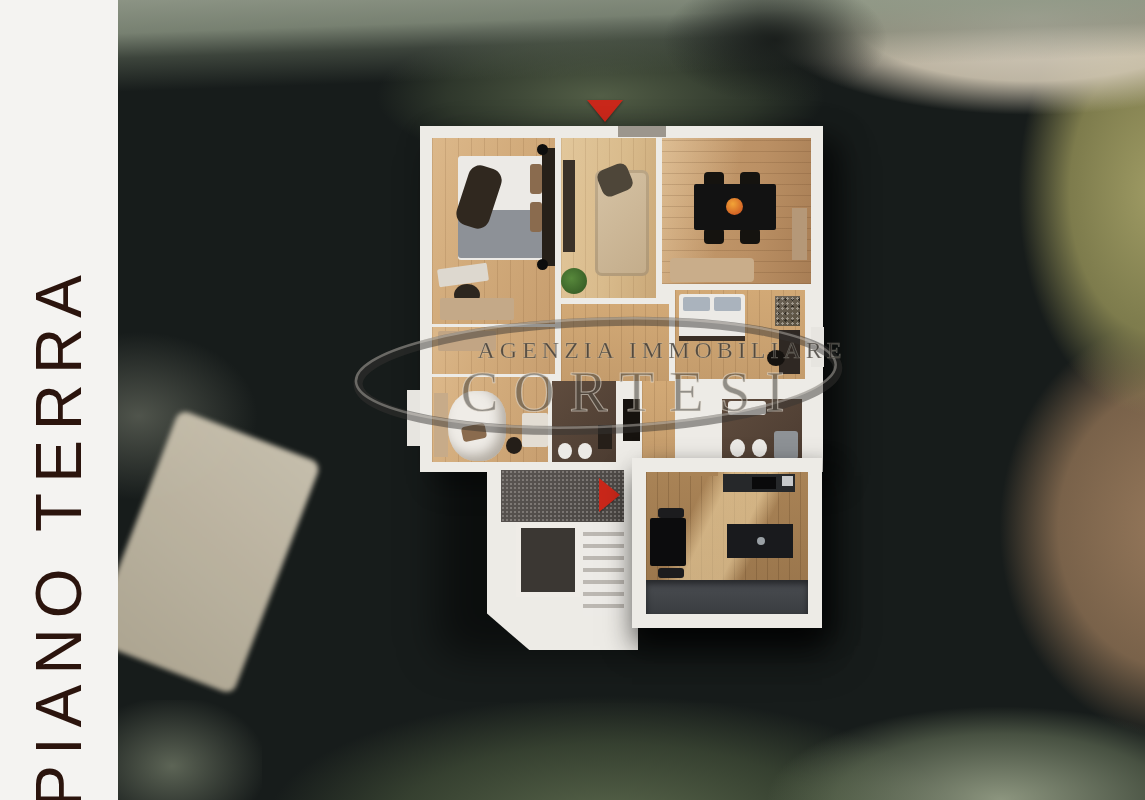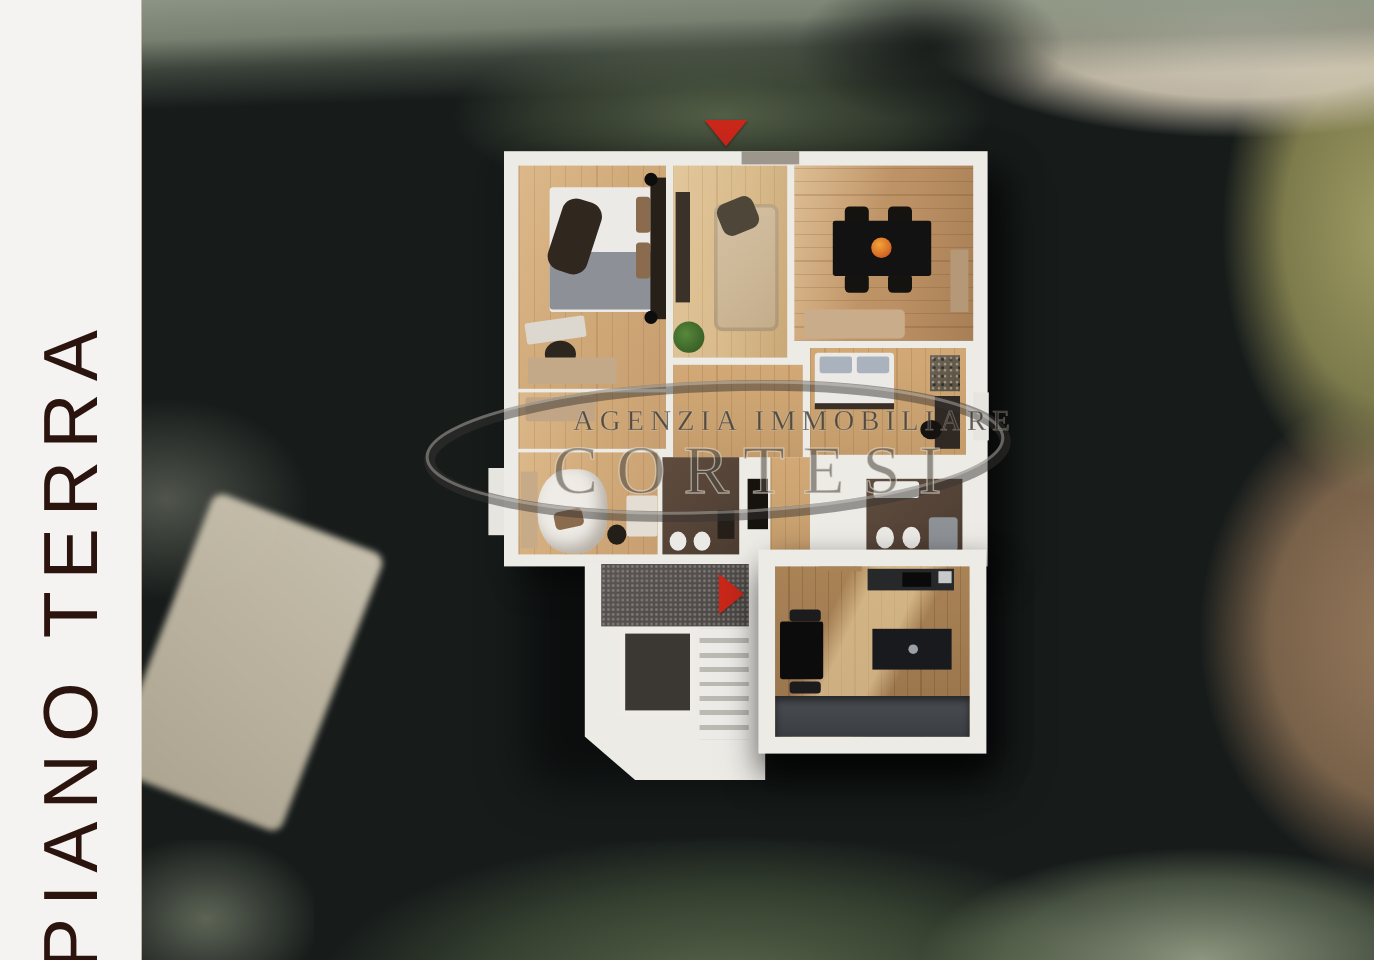--- a/index.html
+++ b/index.html
@@ -3,7 +3,7 @@
 <meta charset="utf-8">
 <style>
   html,body{margin:0;padding:0;background:#0e1211;}
-  #stage{position:relative;width:1145px;height:800px;overflow:hidden;background:#c2410c;font-family:"Liberation Sans",sans-serif;}
+  #stage{position:relative;width:1145px;height:800px;overflow:hidden;background:#a3a3a3;font-family:"Liberation Sans",sans-serif;}
   .abs{position:absolute;}
 
   

